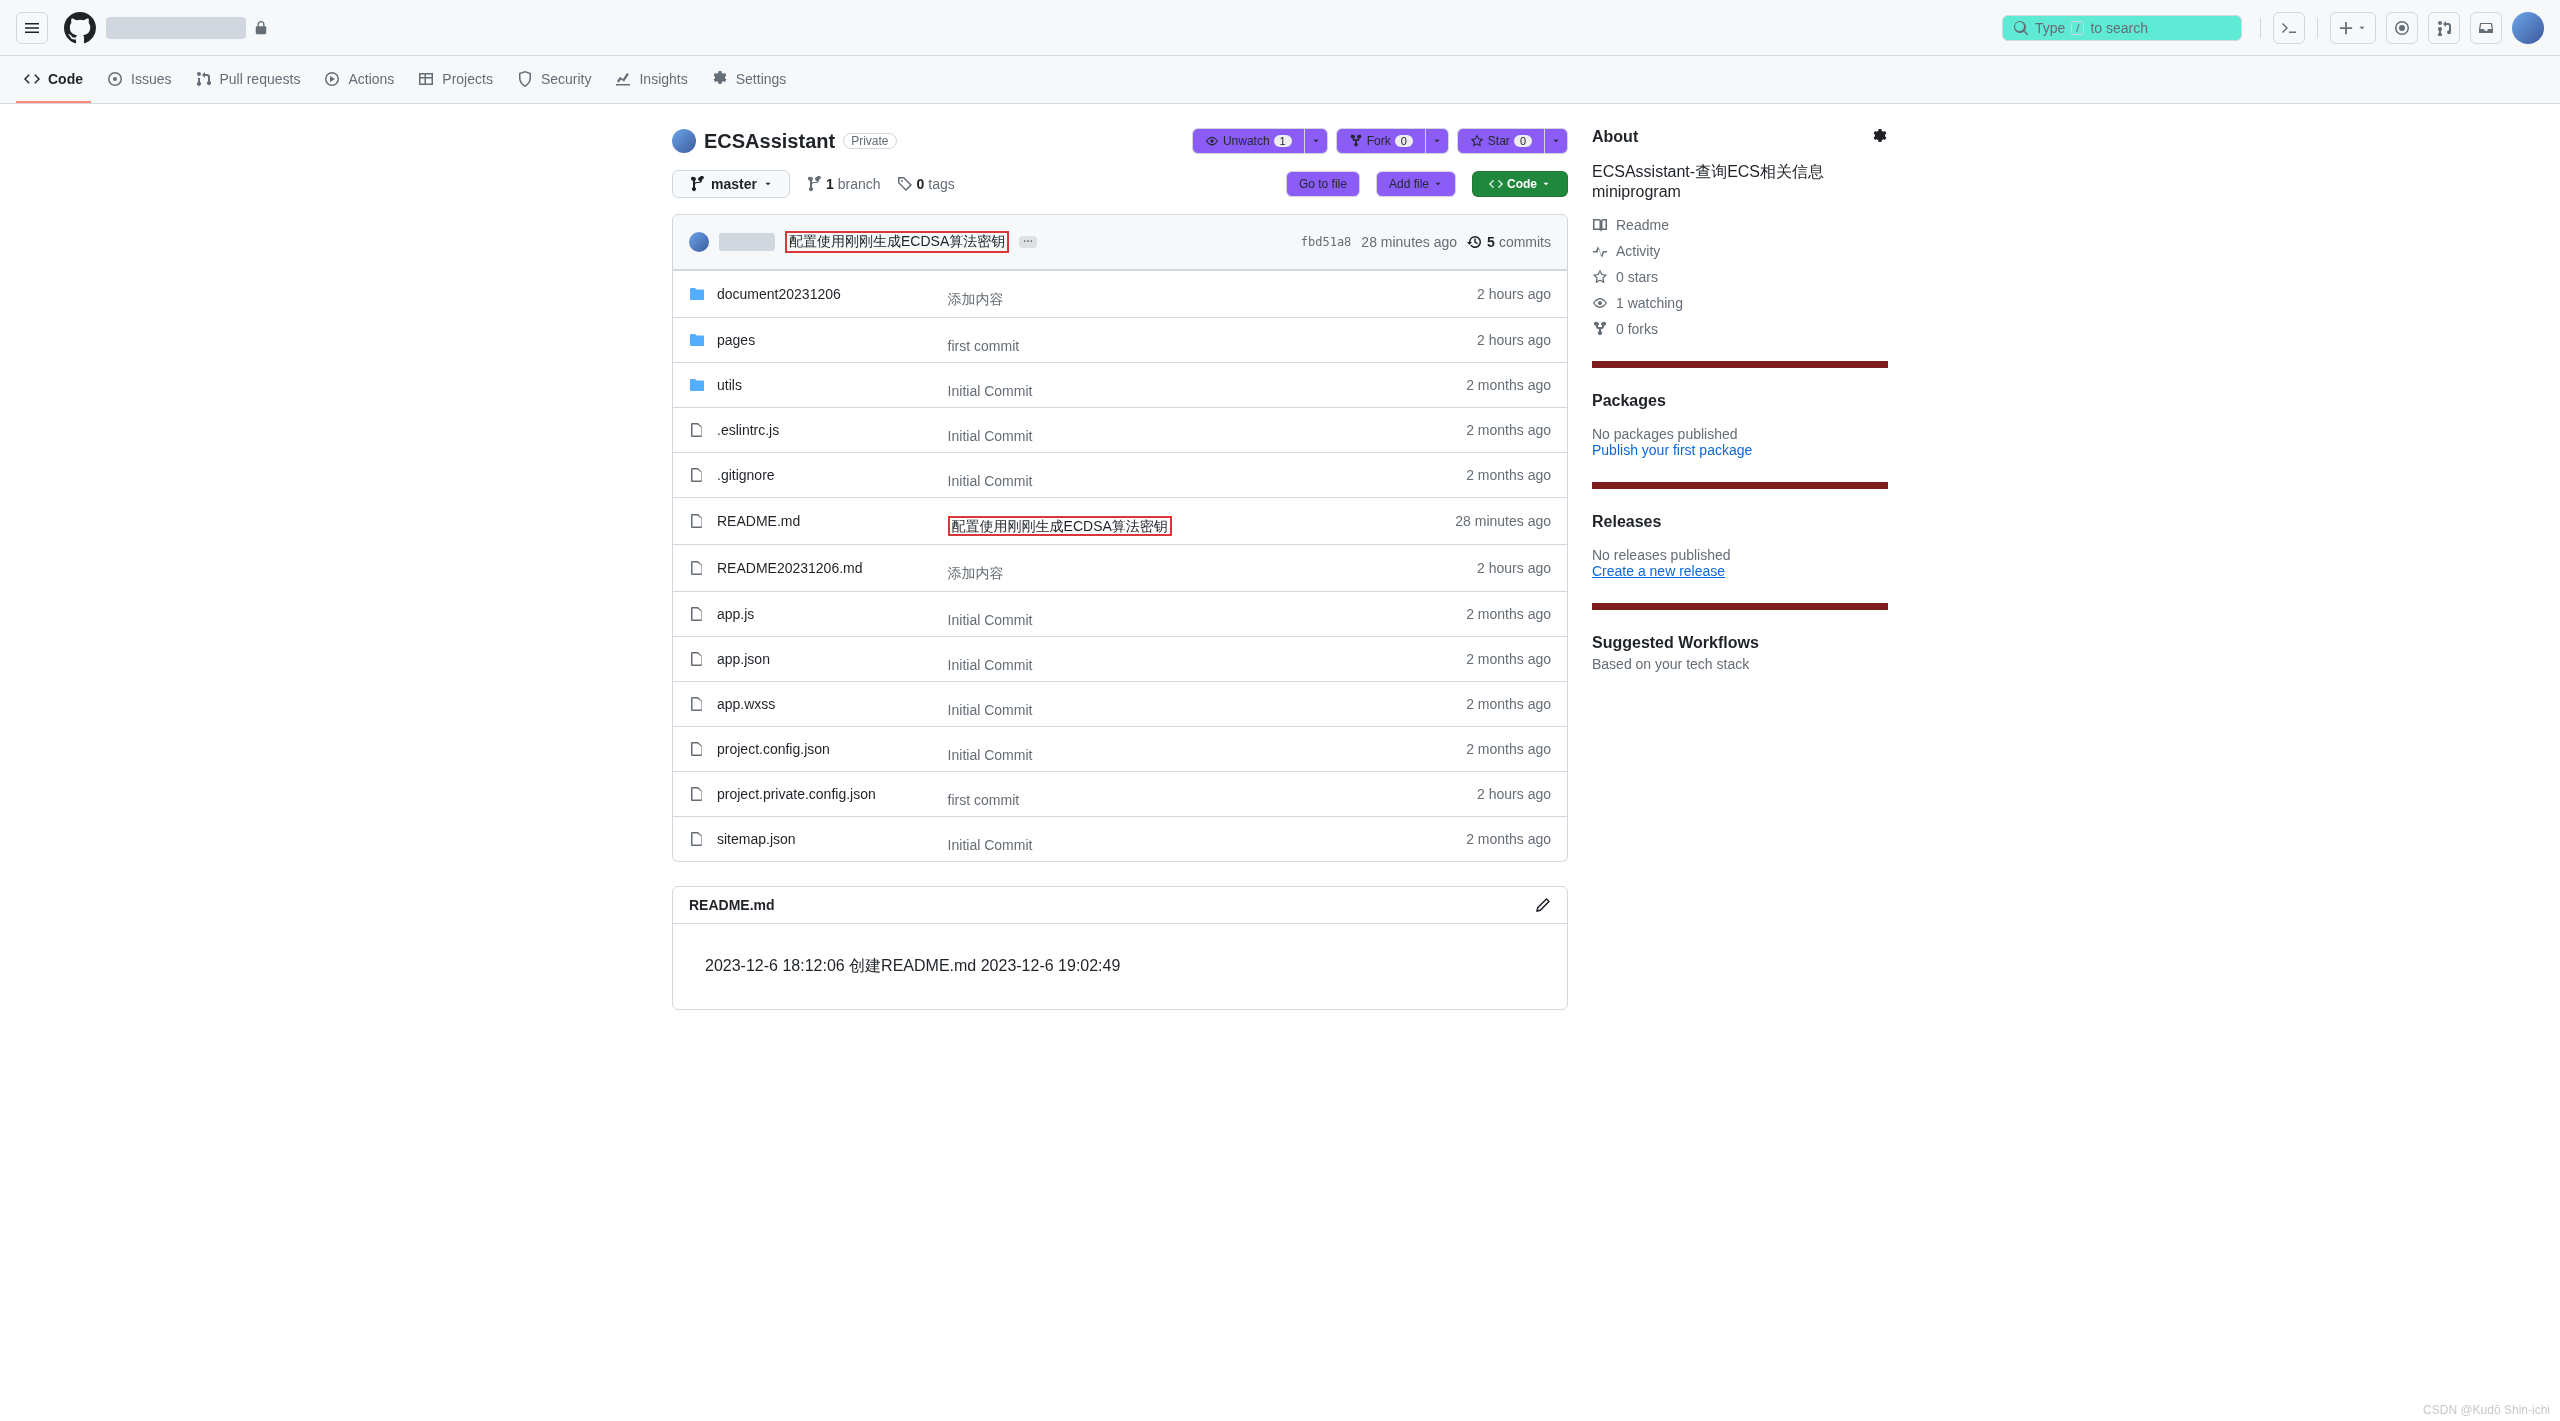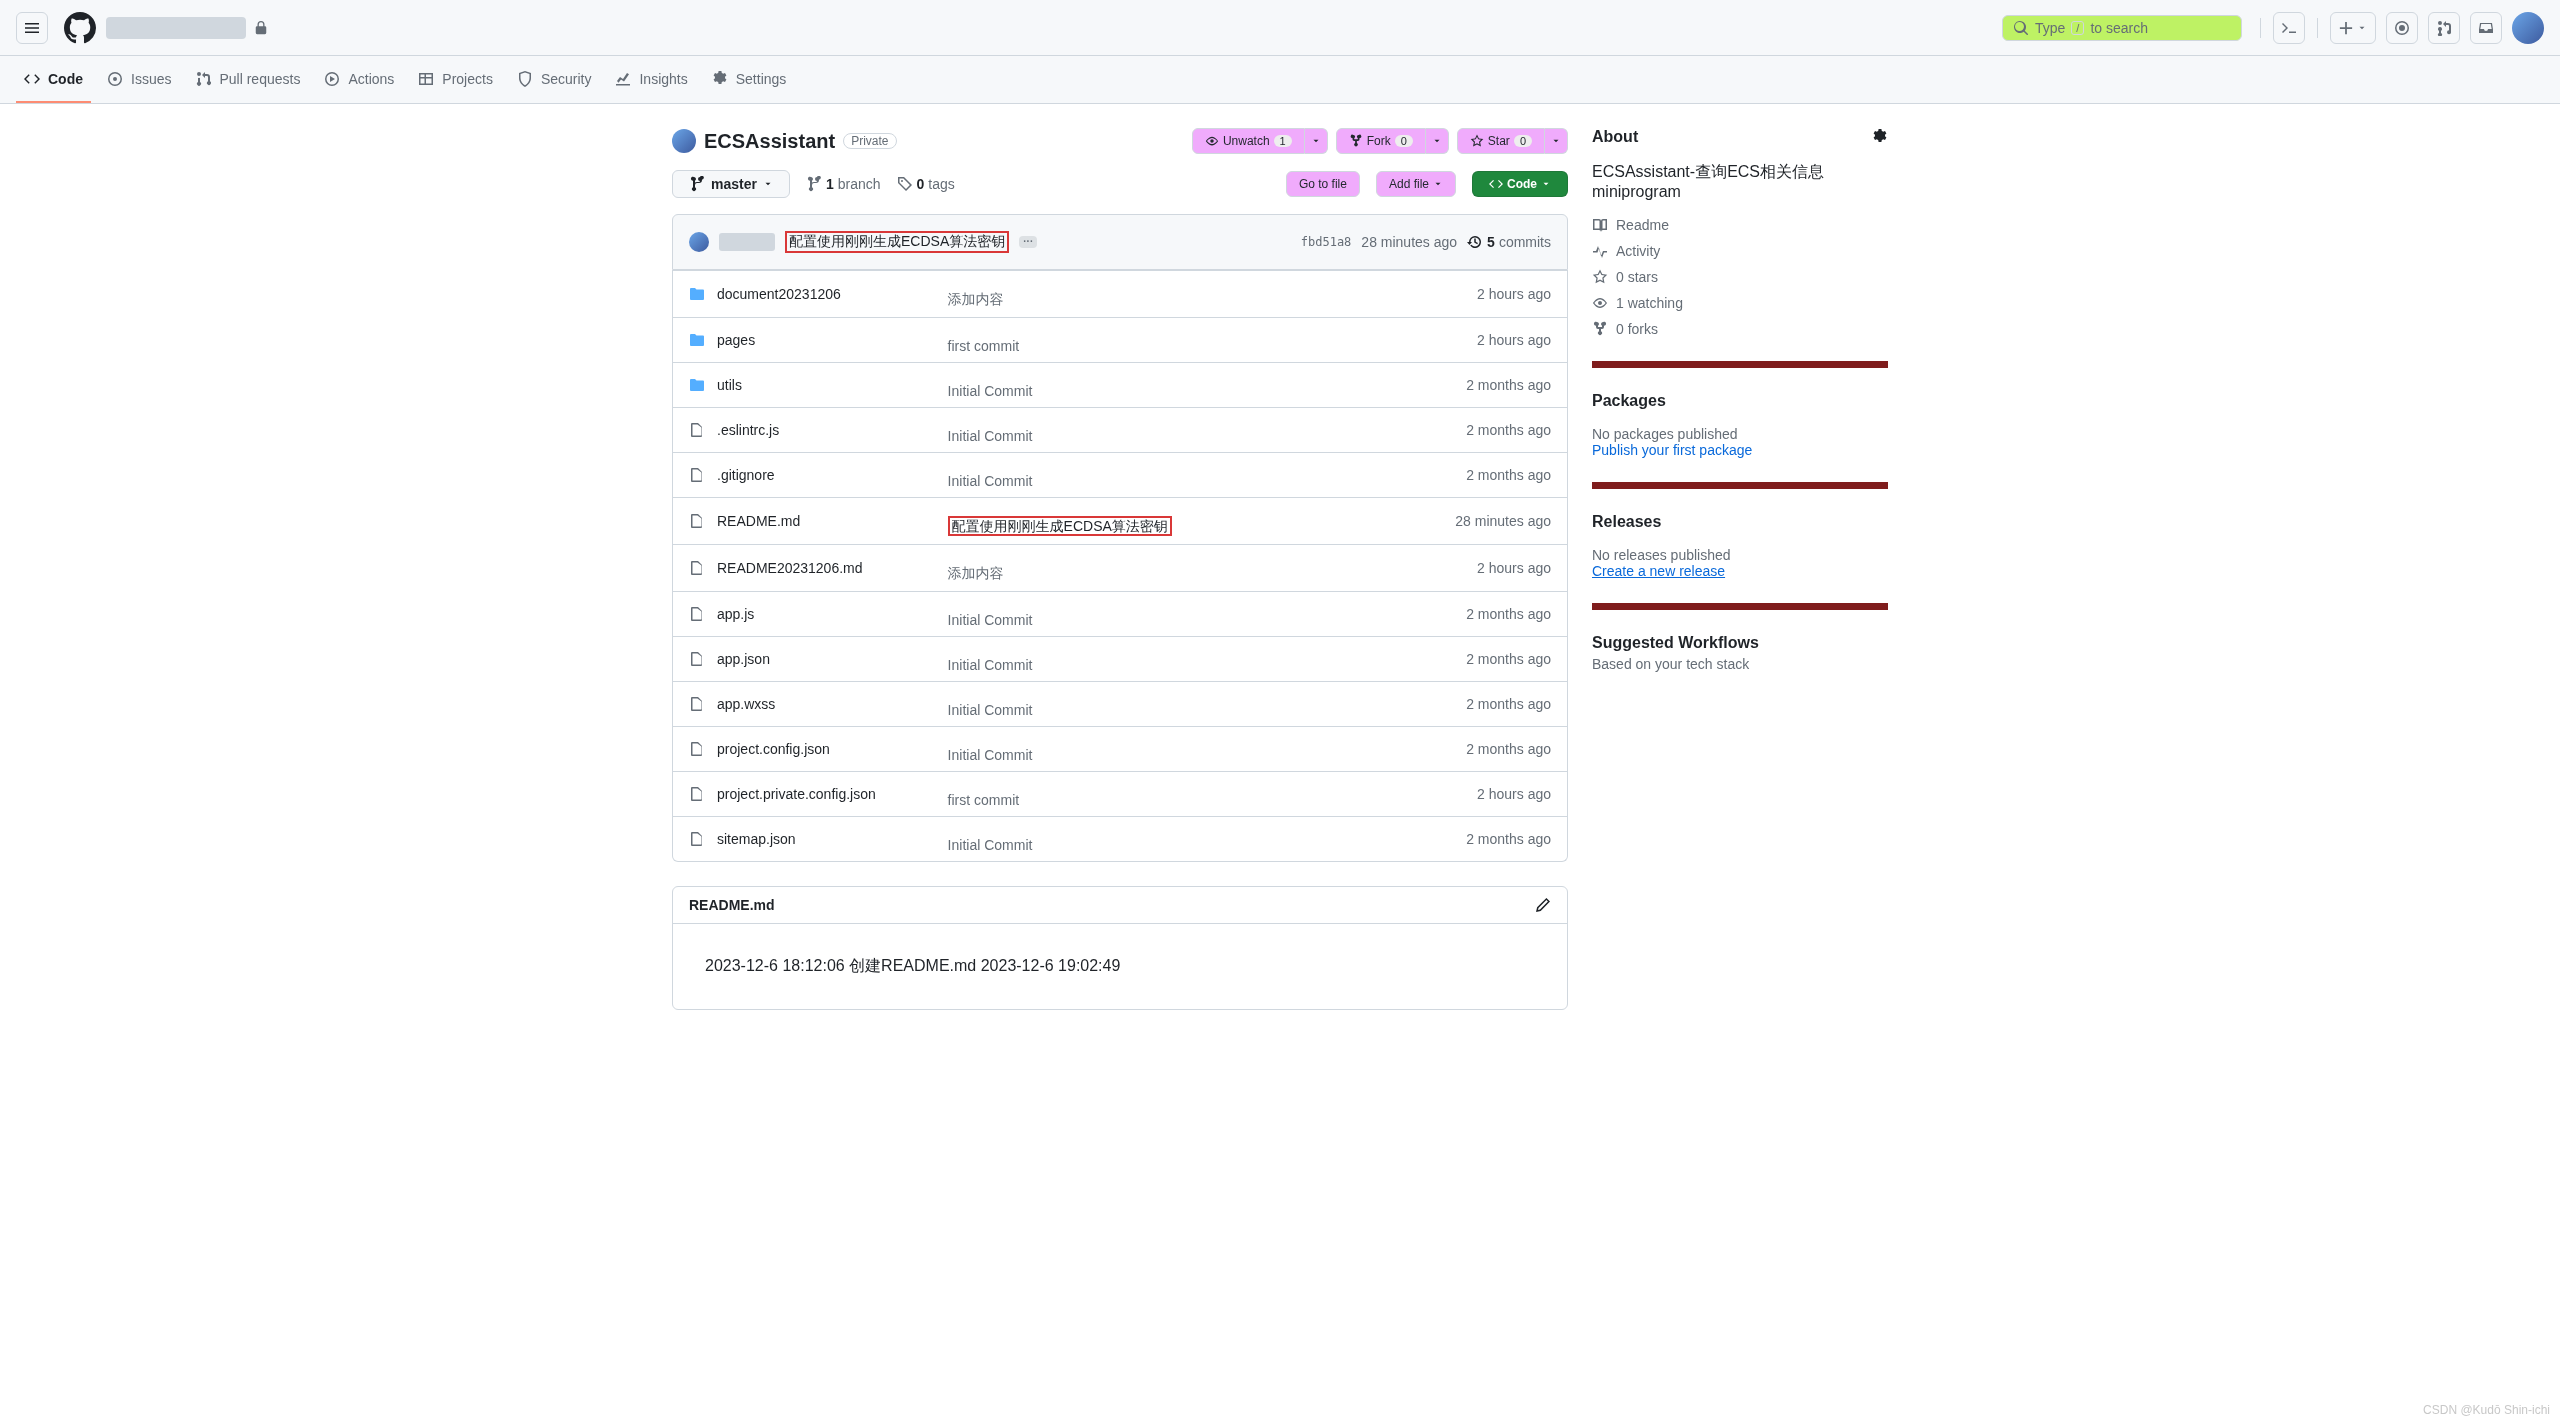--- a/index.html
+++ b/index.html
@@ -14,7 +14,7 @@
 .repo-crumb-box { background: #d0d7de; height: 22px; width: 140px; border-radius: 4px; }
 .lock-mini { color: #656d76; }
 .header-spacer { flex: 1; }
-.search-bar { display: flex; align-items: center; border: 1px solid #d0d7de; border-radius: 6px; padding: 4px 10px; width: 240px; color: #656d76; gap: 6px; background: #bef264; }
+.search-bar { display: flex; align-items: center; border: 1px solid #d0d7de; border-radius: 6px; padding: 4px 10px; width: 240px; color: #656d76; gap: 6px; background: #5eead4; }
 .kbd { border: 1px solid #d0d7de; border-radius: 3px; padding: 0 4px; font-size: 11px; }
 .header-actions { display: flex; align-items: center; gap: 10px; margin-left: 16px; }
 .icon-btn { width: 32px; height: 32px; border: 1px solid #d0d7de; border-radius: 6px; display: flex; align-items: center; justify-content: center; cursor: pointer; color: #656d76;}

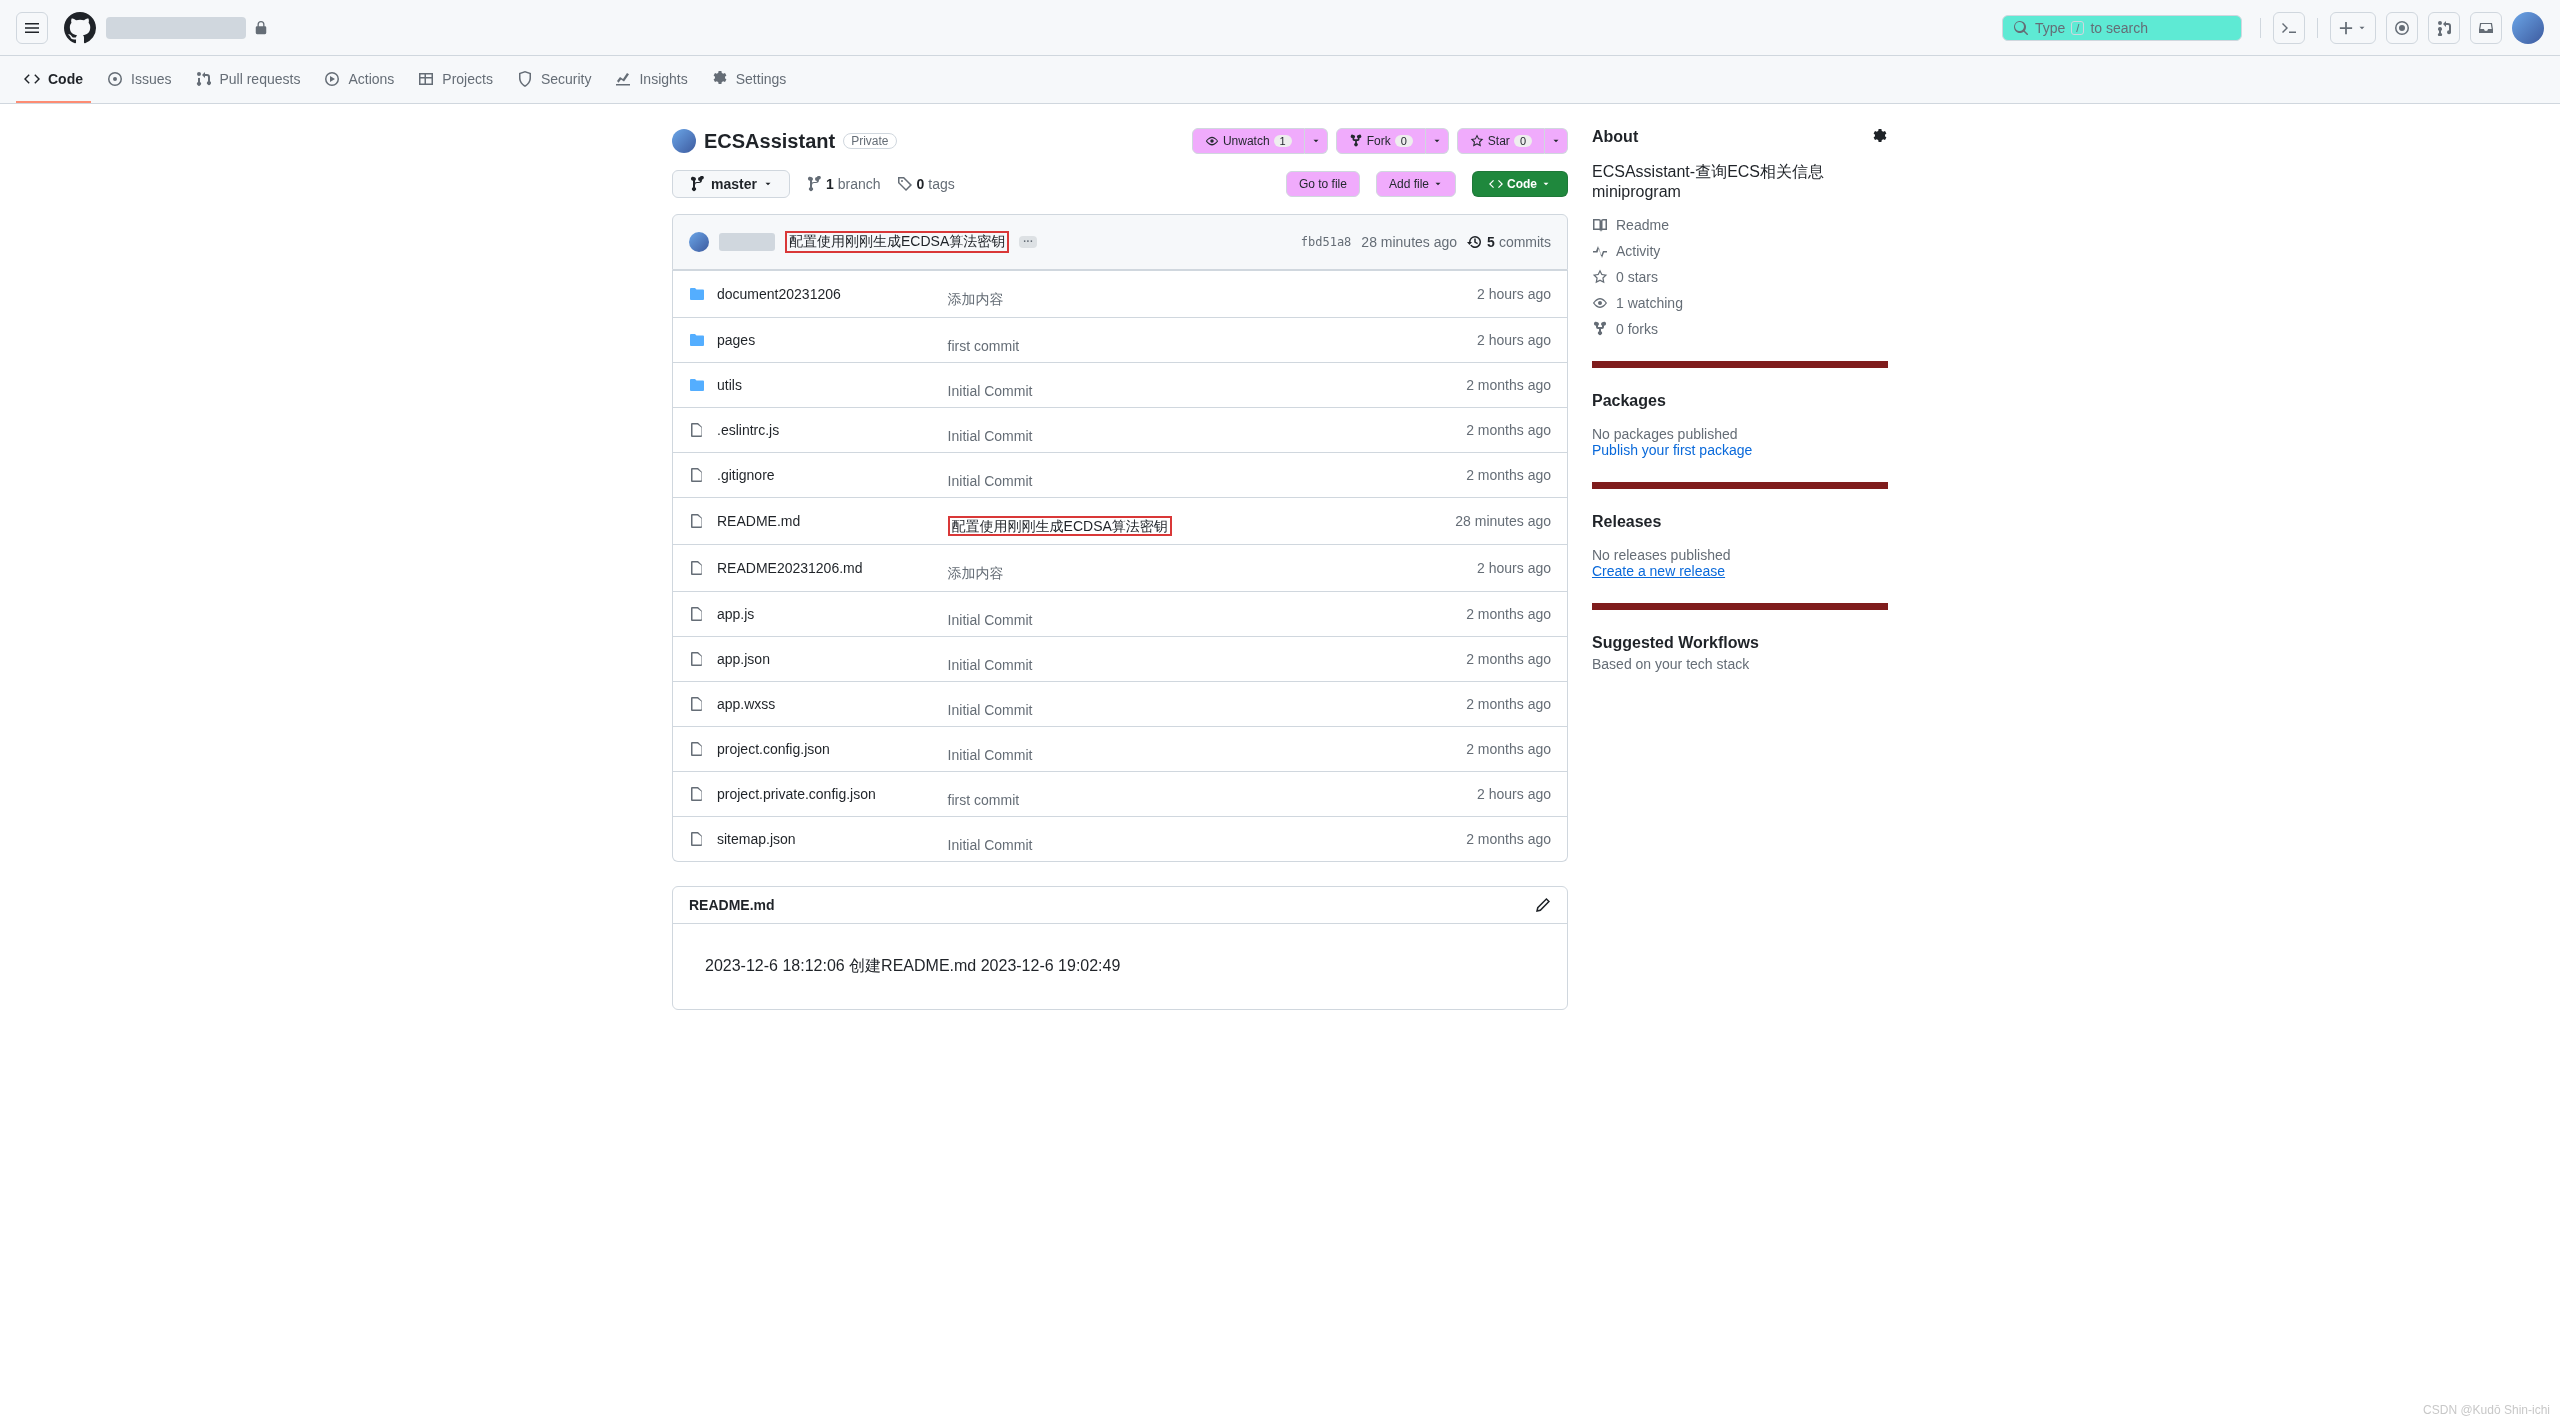--- a/index.html
+++ b/index.html
@@ -39,7 +39,7 @@
 .title-row h1 { font-size: 20px; font-weight: 600; }
 .badge { border: 1px solid #d0d7de; border-radius: 2em; padding: 0 7px; font-size: 12px; color: #656d76; }
 .title-spacer { flex: 1; }
-.btn { border: 1px solid #d0d7de; border-radius: 6px; background: #f0abfc; padding: 5px 12px; font-size: 12px; display: inline-flex; align-items: center; gap: 4px; cursor: pointer; color: #24292f; }
+.btn { border: 1px solid #d0d7de; border-radius: 6px; background: #8b5cf6; padding: 5px 12px; font-size: 12px; display: inline-flex; align-items: center; gap: 4px; cursor: pointer; color: #24292f; }
 .btn .count { background: #eee; border-radius: 2em; padding: 0 6px; font-size: 11px; }
 .btn-group-split { border-left: none; border-radius: 0 6px 6px 0; padding: 5px 6px;}
 .btn-group-main { border-radius: 6px 0 0 6px; }

